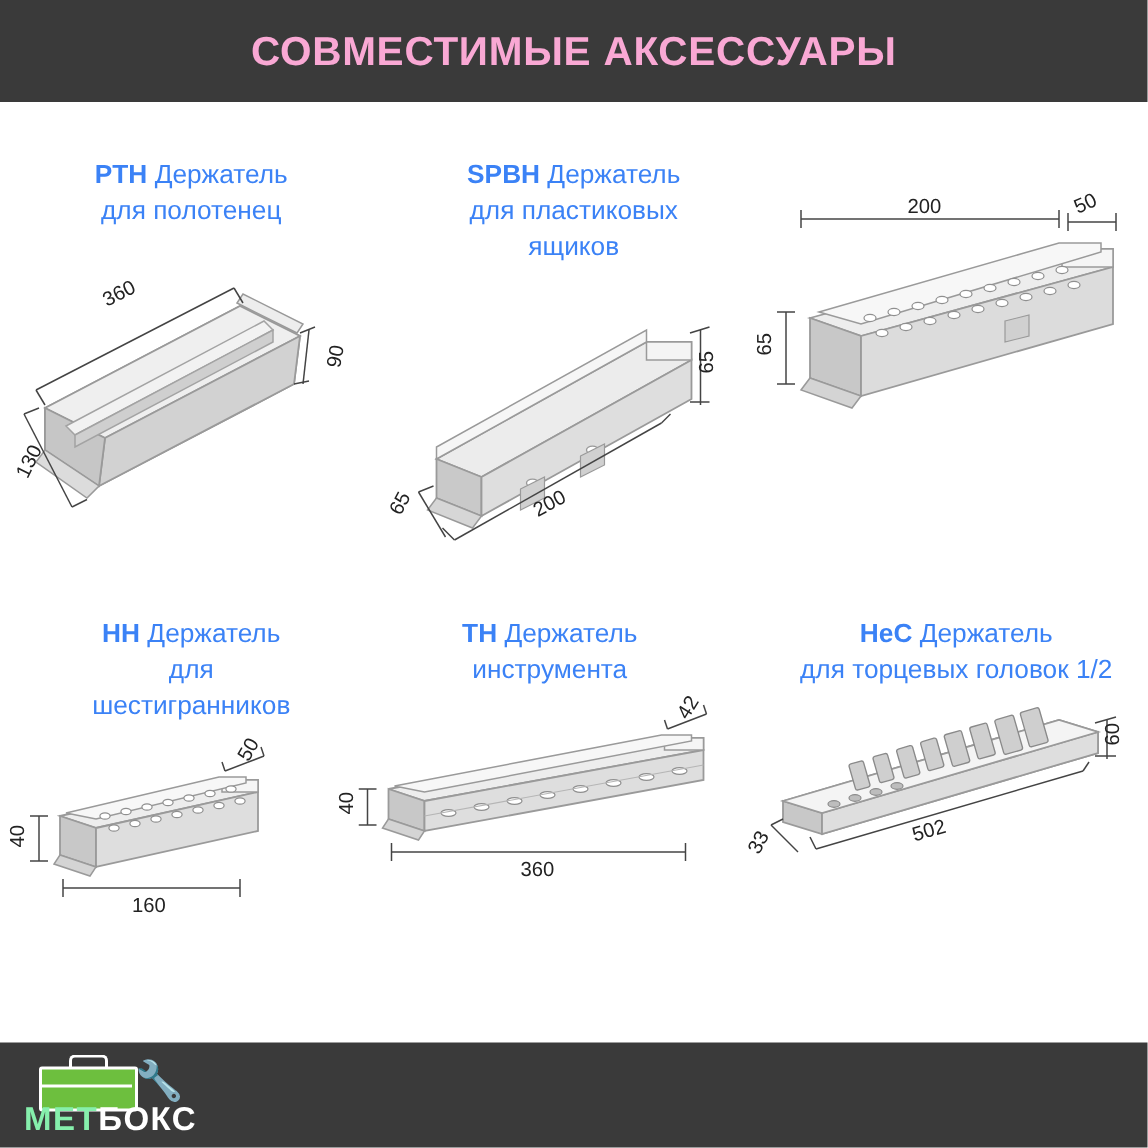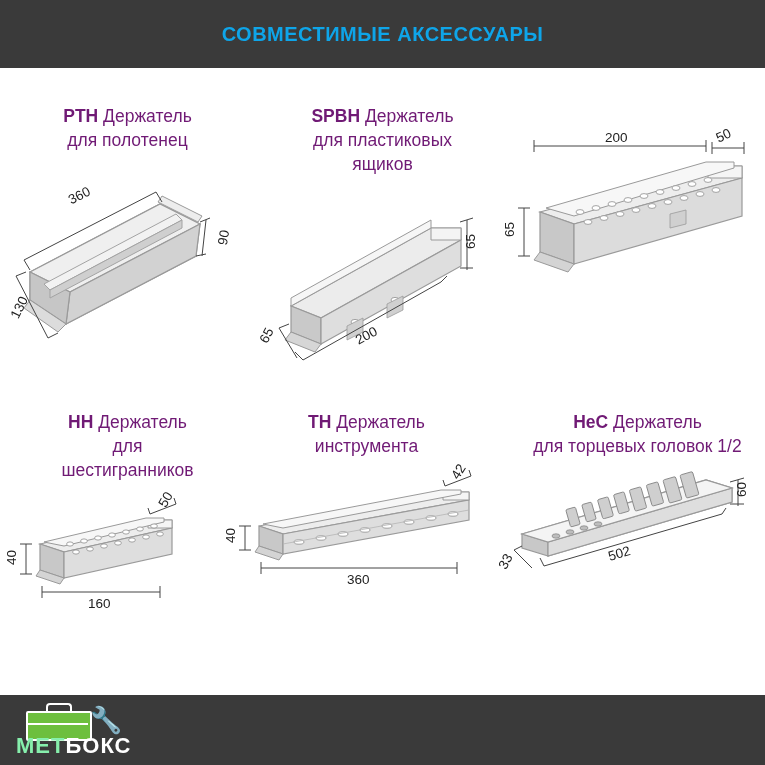--- a/index.html
+++ b/index.html
@@ -27,8 +27,8 @@
     justify-content: center;
   }
   .header-title {
-    color: #0ea5e9;
-    font-size: 20px;
+    color: #f9a8d4;
+    font-size: 27px;
     font-weight: bold;
     letter-spacing: 0.5px;
     text-align: left;

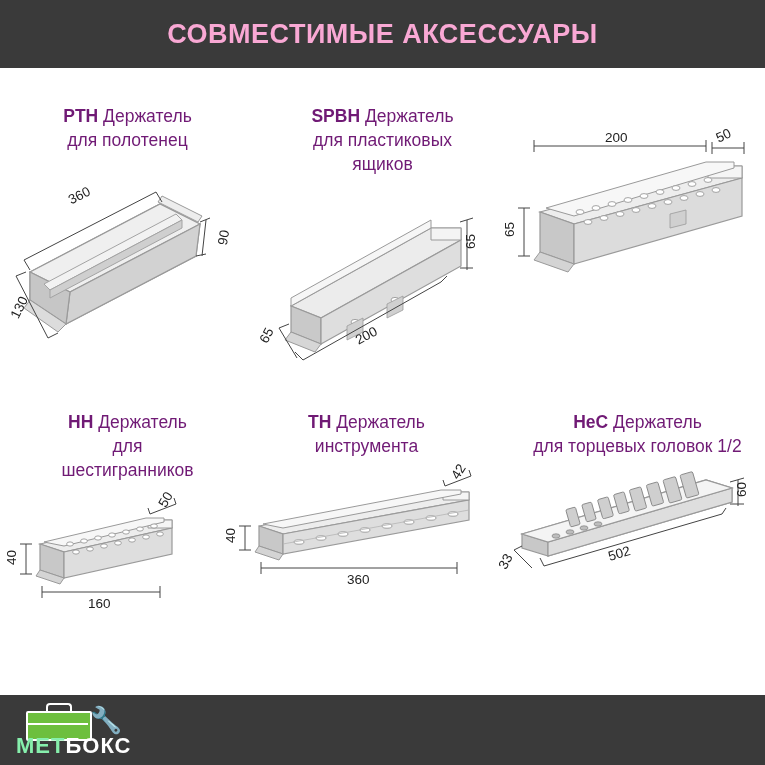--- a/index.html
+++ b/index.html
@@ -117,7 +117,7 @@
     text-align: center;
     font-size: 17.5px;
     line-height: 24px;
-    color: #701a75;
+    color: #3b82f6;
     padding: 0 10px;
   }
   .cell-title b { font-weight: bold; }

